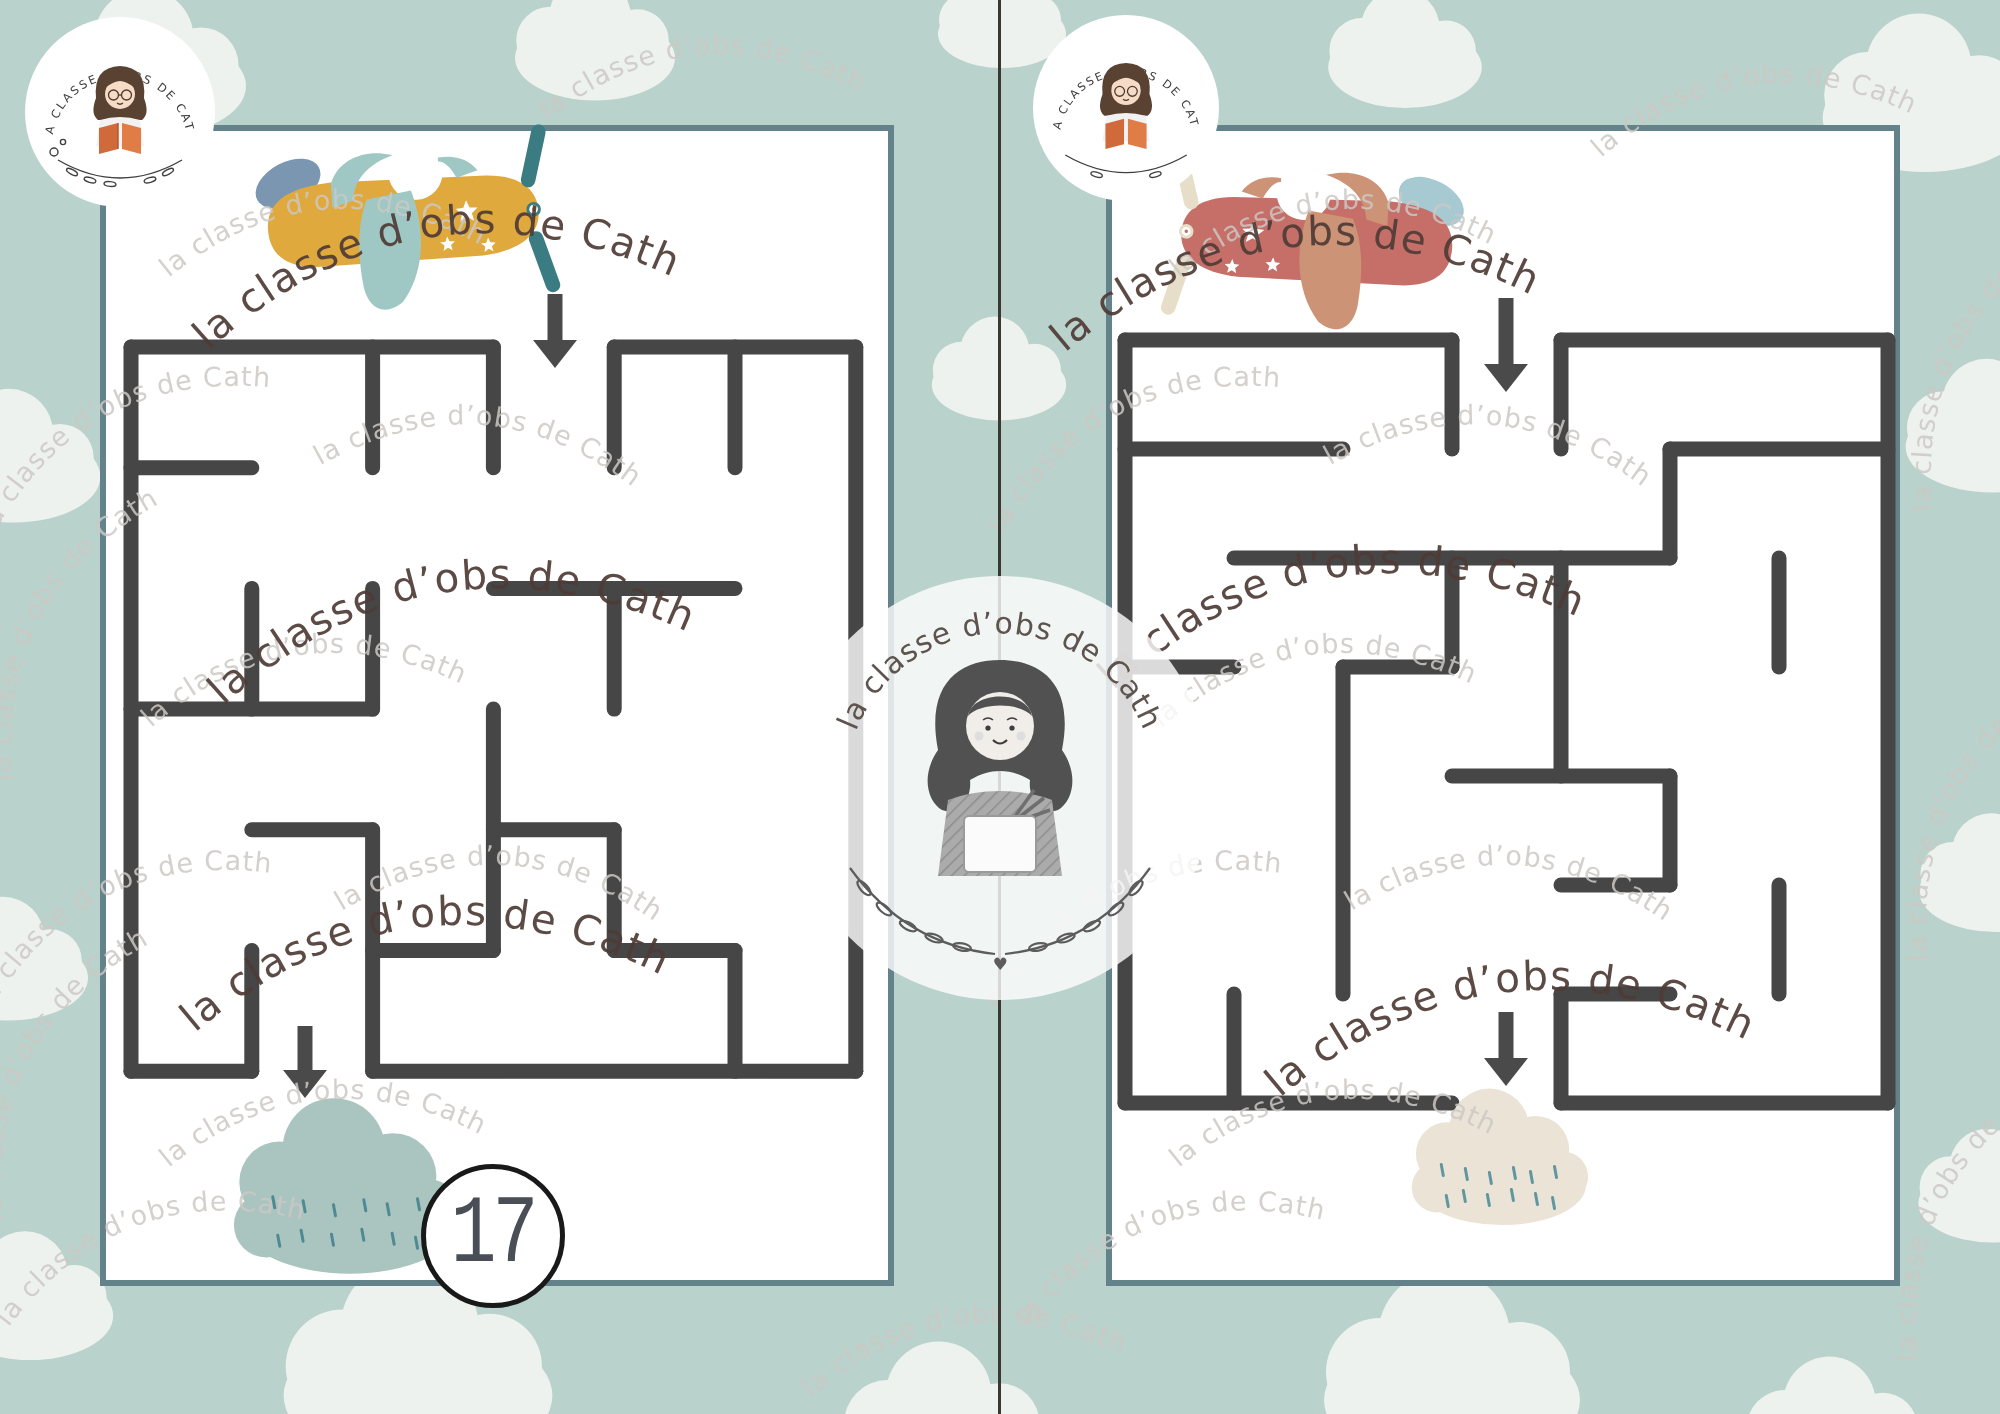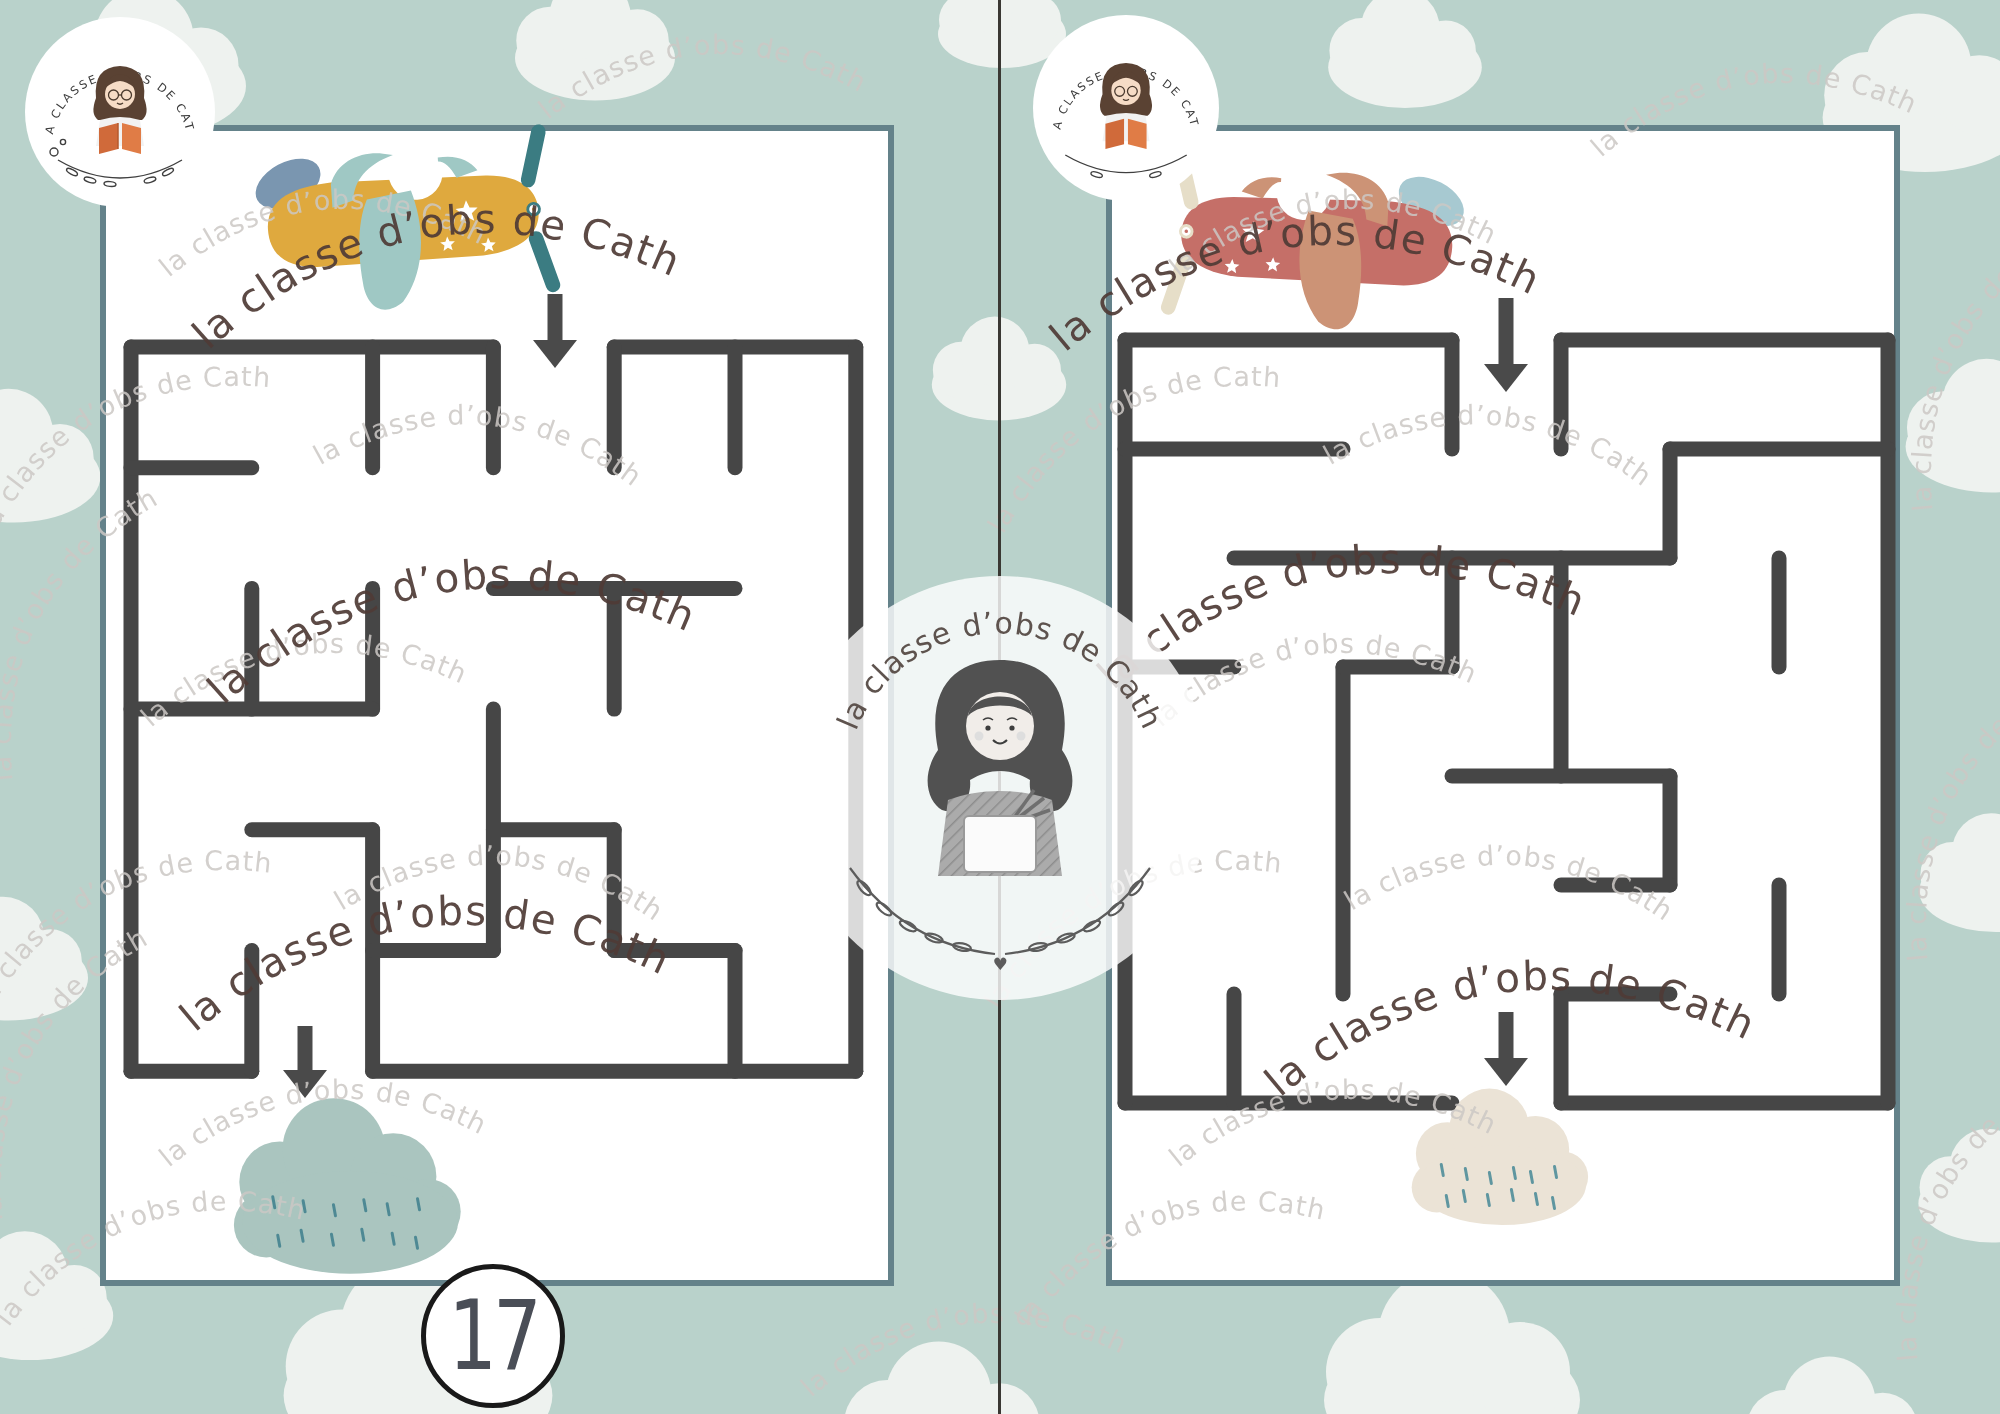--- a/index.html
+++ b/index.html
@@ -25,7 +25,7 @@
   .page-circle{position:absolute;width:144px;height:144px;border-radius:50%;background:#fff;
                border:5px solid #191919;box-sizing:border-box;z-index:7;
                display:flex;align-items:center;justify-content:center;}
-  #circle-17{left:421px;top:1264px;}
+  #circle-17{left:421px;top:1164px;font-family:Liberation Mono, monospace;}
   #circle-18{left:1438px;top:1238px;}
   .page-num{font-size:96px;color:#4a4e57;letter-spacing:-5px;transform:scaleX(.8);line-height:1;}
   .wm-text{font-size:27px;letter-spacing:1px;}

